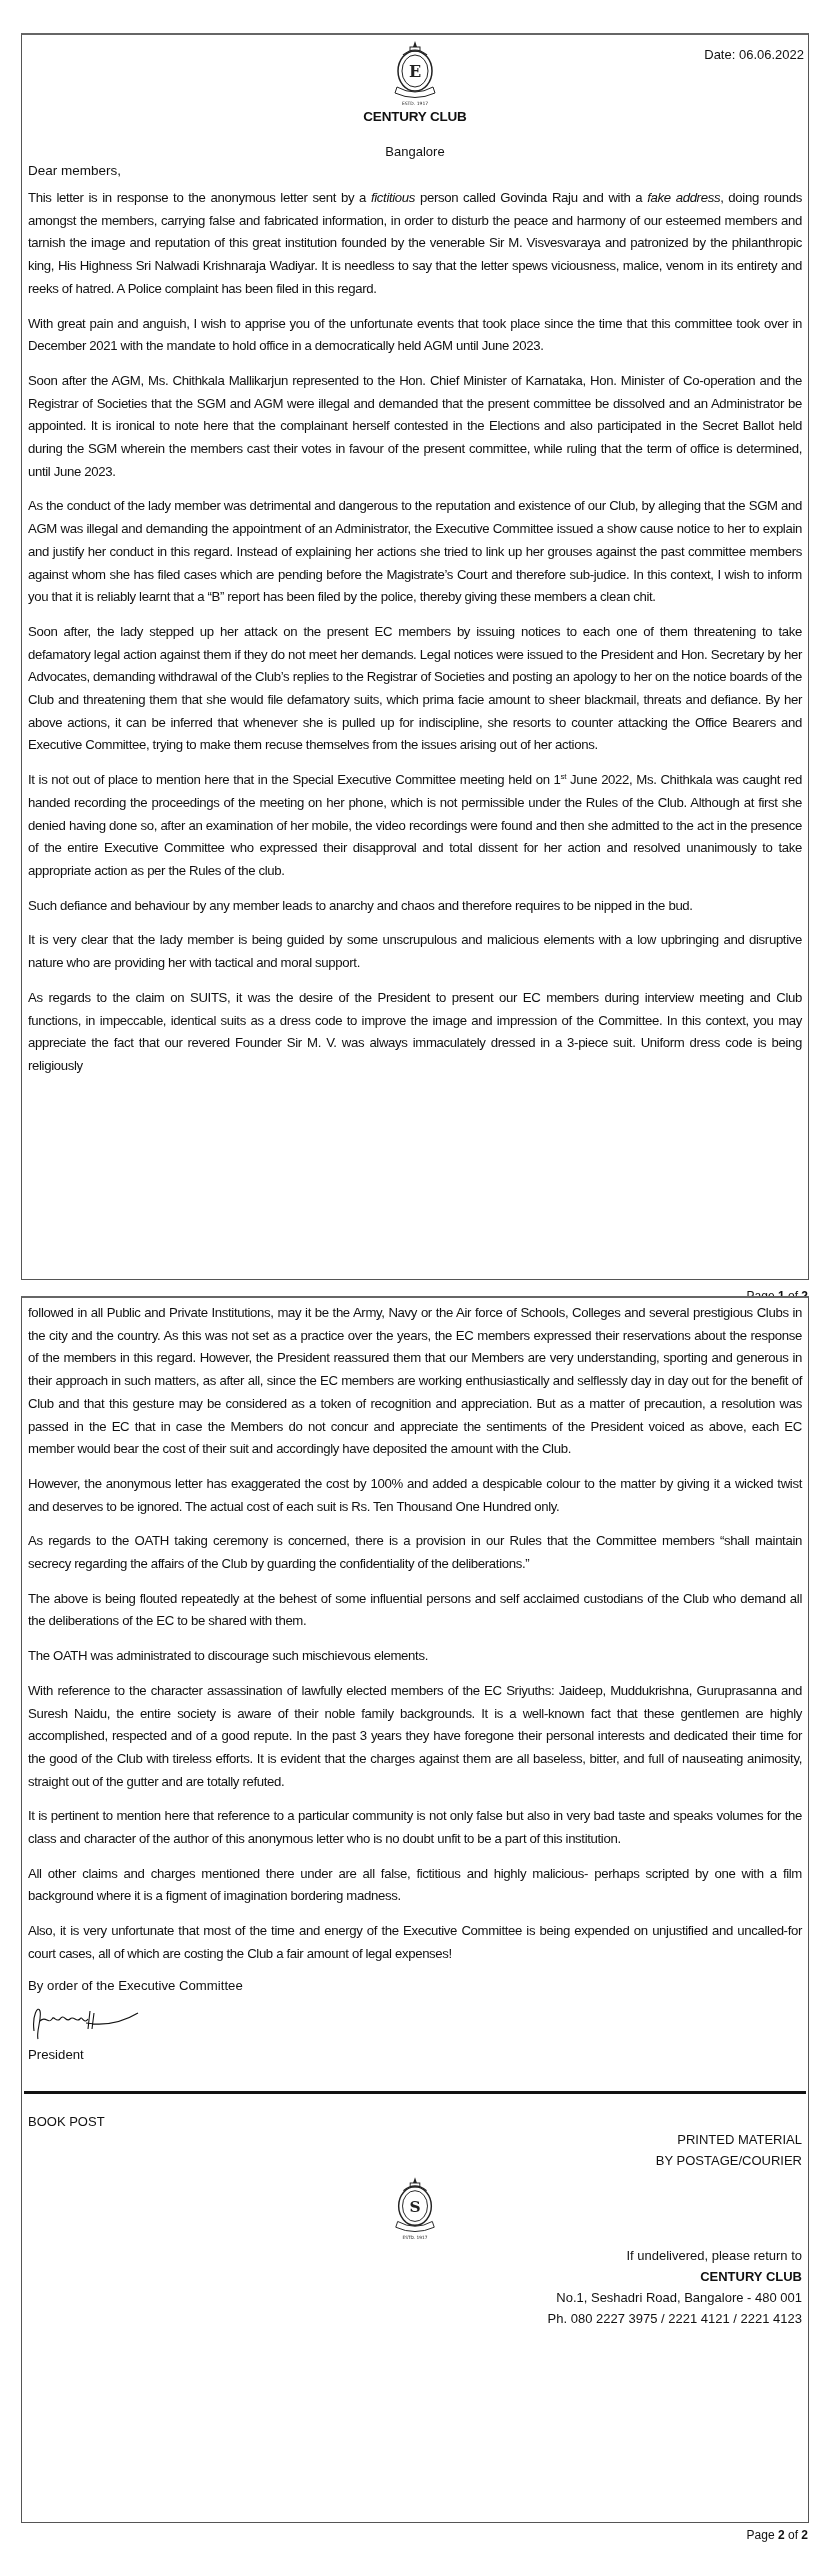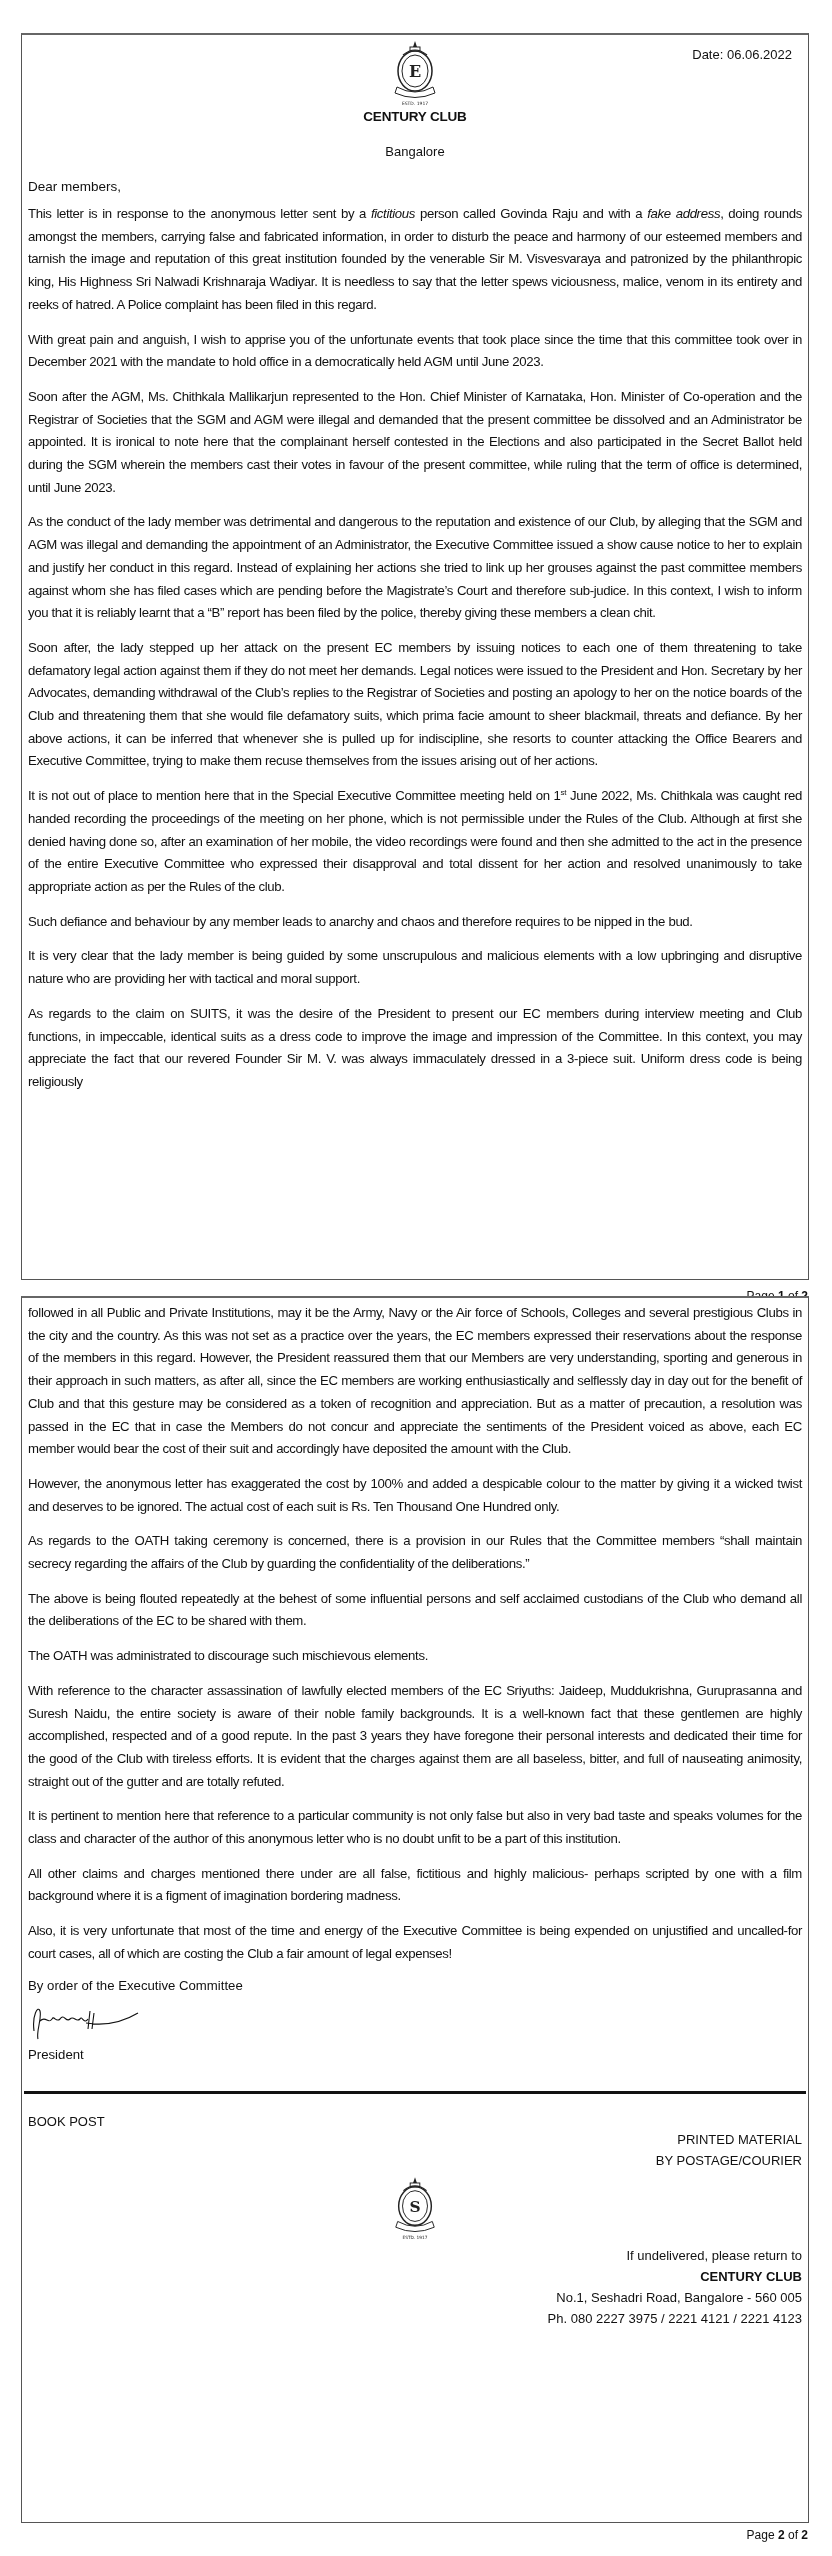--- a/index.html
+++ b/index.html
@@ -24,7 +24,7 @@
   #page2 { top: 1296px; height: 1227px; }
   .page-inner { position: absolute; left: 6px; right: 6px; top: 0; }
   .date {
-    position: absolute; right: 16px; top: 12px;
+    position: absolute; right: 4px; top: 12px;
     font-size: 13px;
   }
   .emblem {

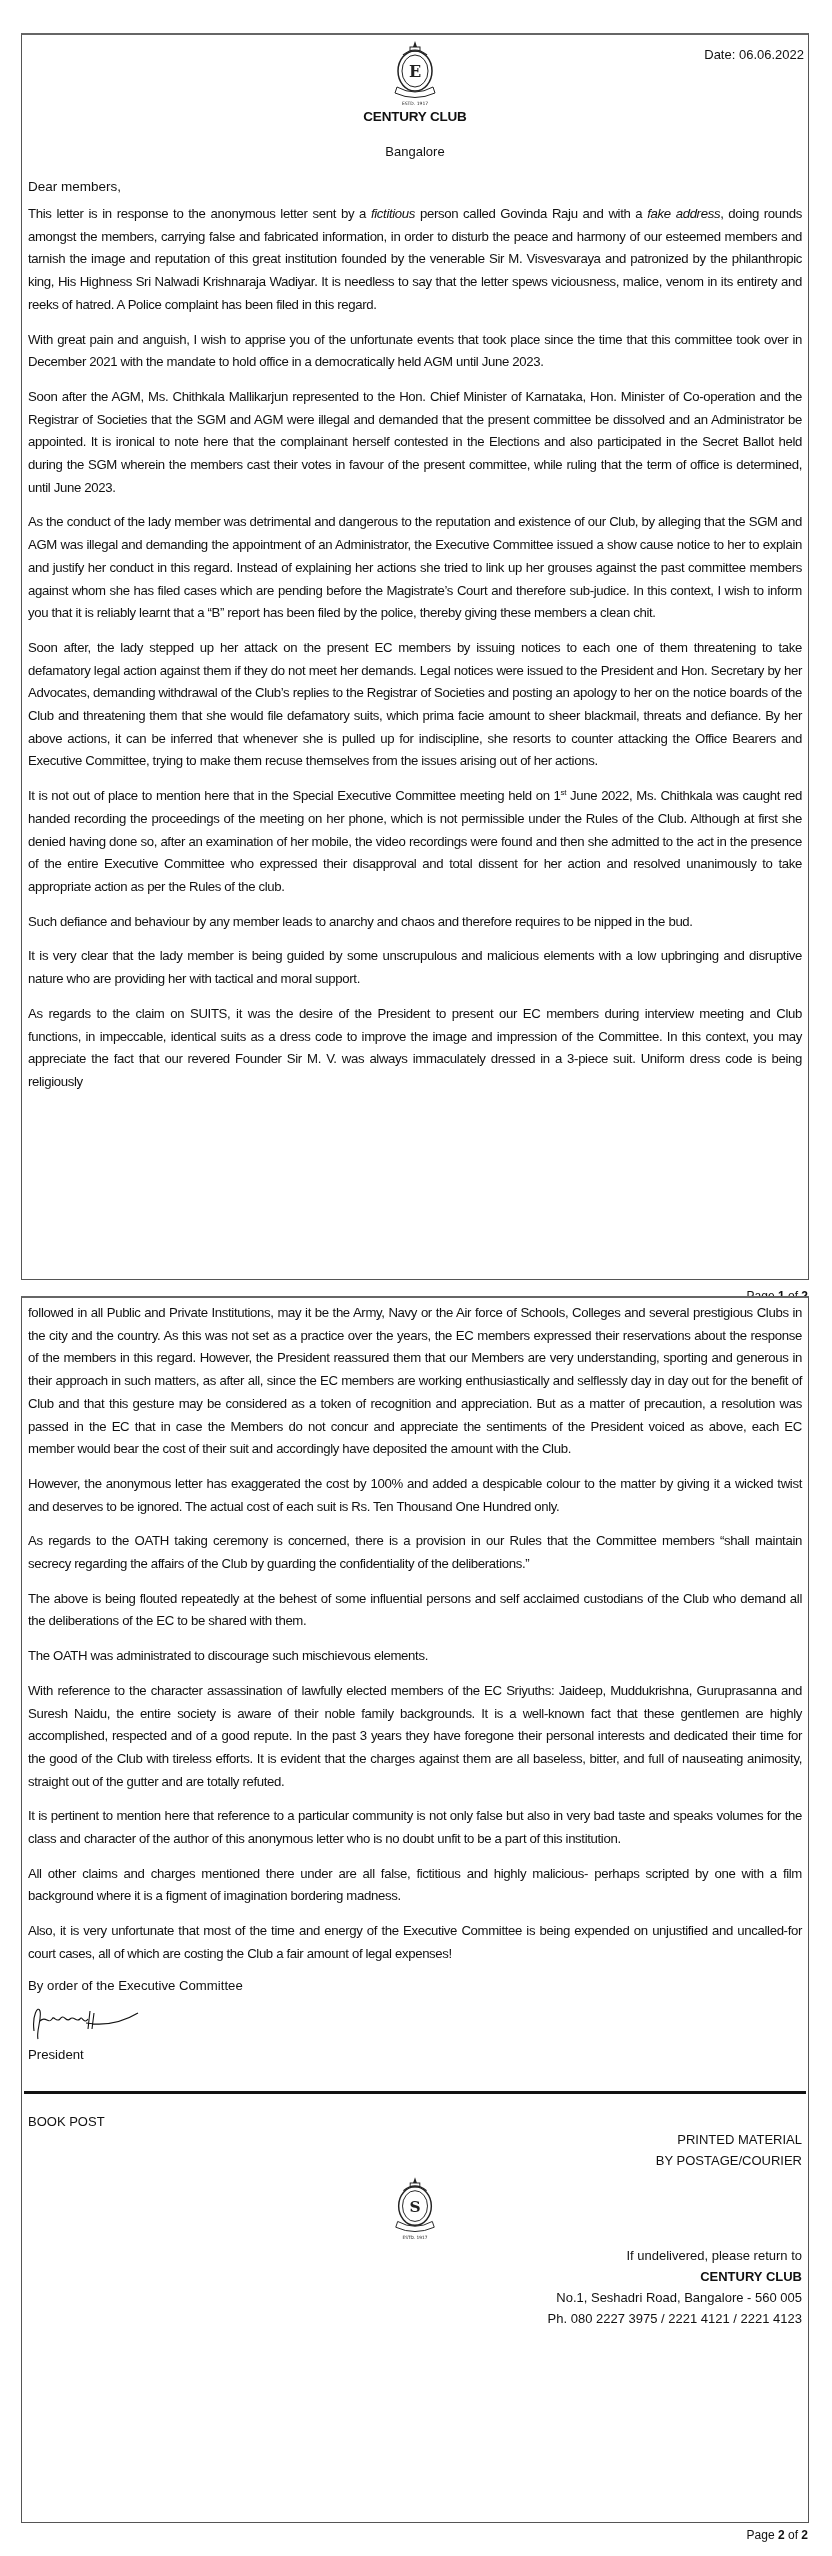--- a/index.html
+++ b/index.html
@@ -40,7 +40,7 @@
     letter-spacing: -0.2px;
   }
   .city { text-align: center; font-size: 13px; margin-top: 20px; }
-  .salutation { font-size: 13.5px; margin-top: 20px; }
+  .salutation { font-size: 13.5px; margin-top: 4px; }
   p {
     font-size: 13.2px;
     line-height: 22.7px;

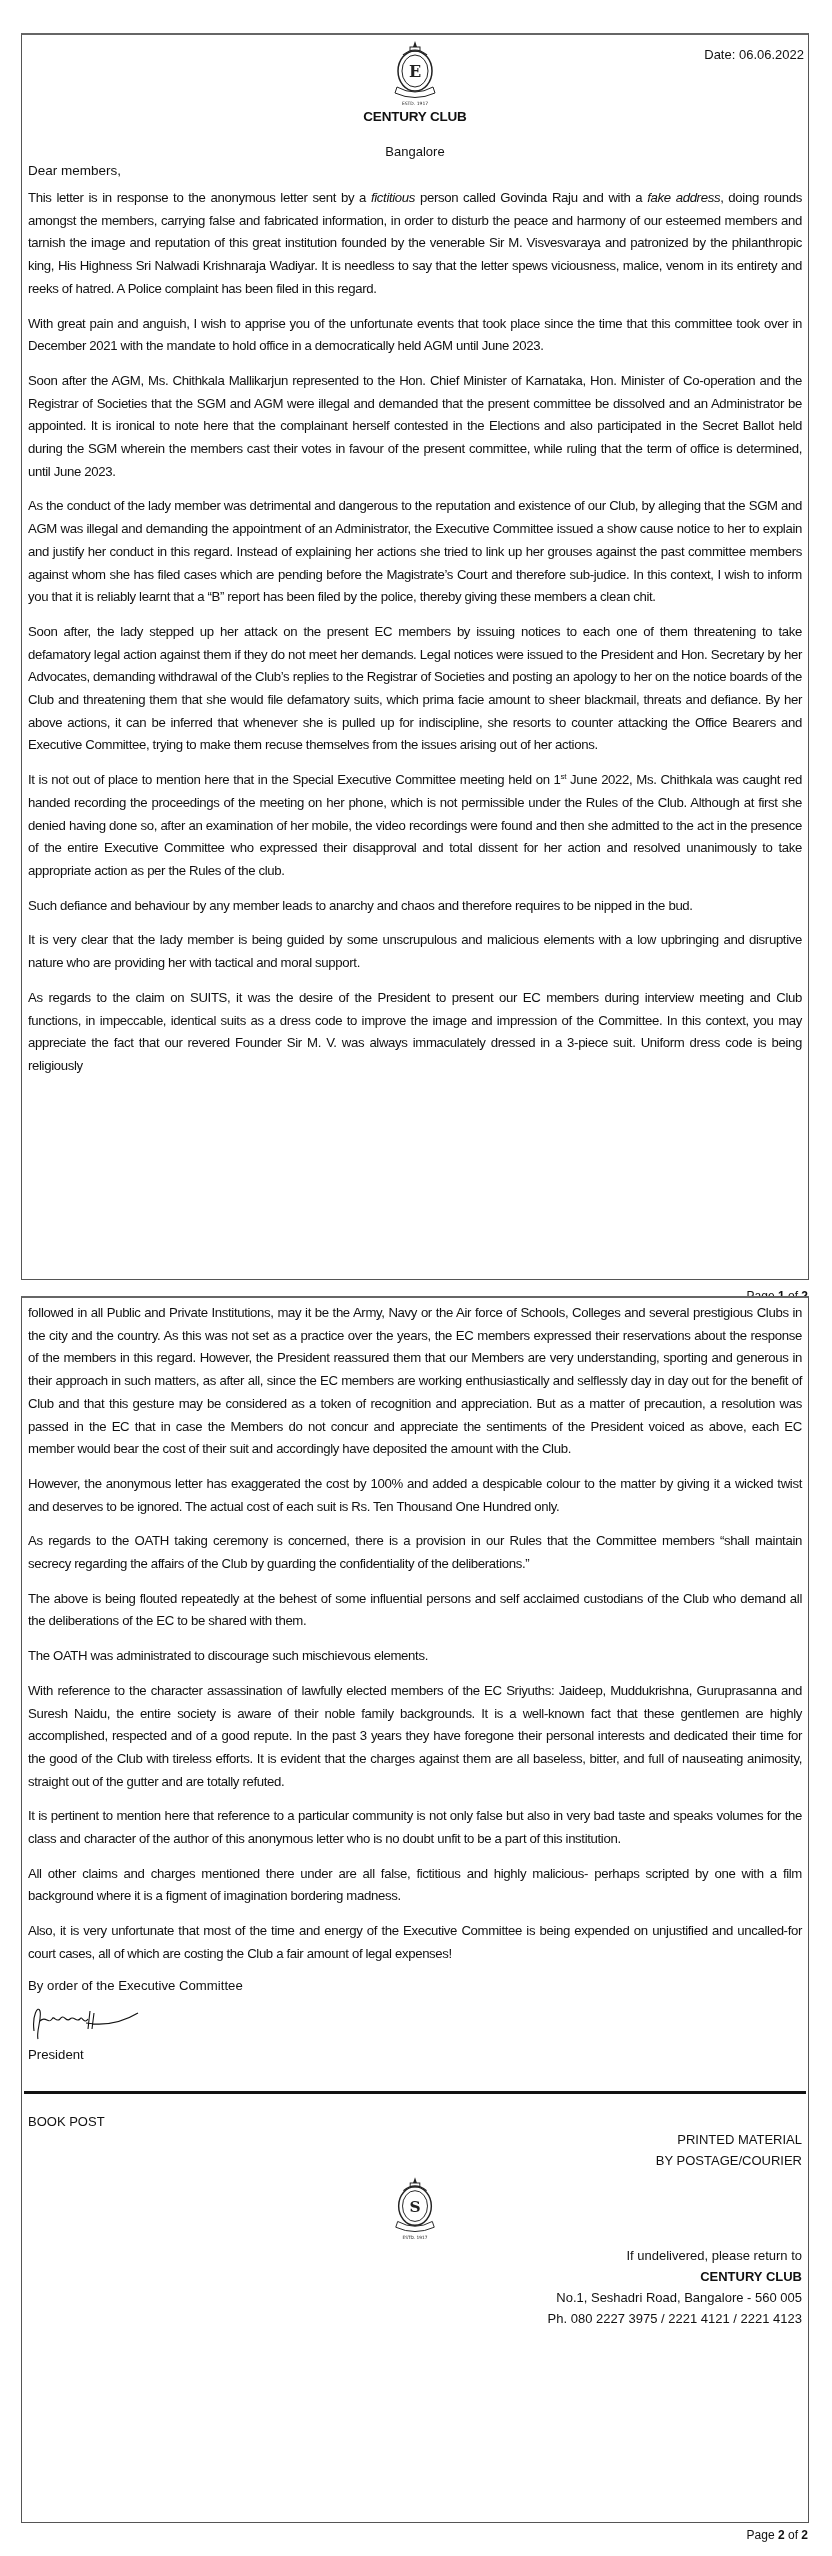--- a/index.html
+++ b/index.html
@@ -149,7 +149,7 @@
       </svg>
       <div class="italic">If undelivered, please return to</div>
       <div class="bold">CENTURY CLUB</div>
-      <div>No.1, Seshadri Road, Bangalore - 560 005</div>
+      <div>No.1, Seshadri Road, Bangalore - 480 001</div>
       <div>Ph. 080 2227 3975 / 2221 4121 / 2221 4123</div>
     </div>
   </div>

